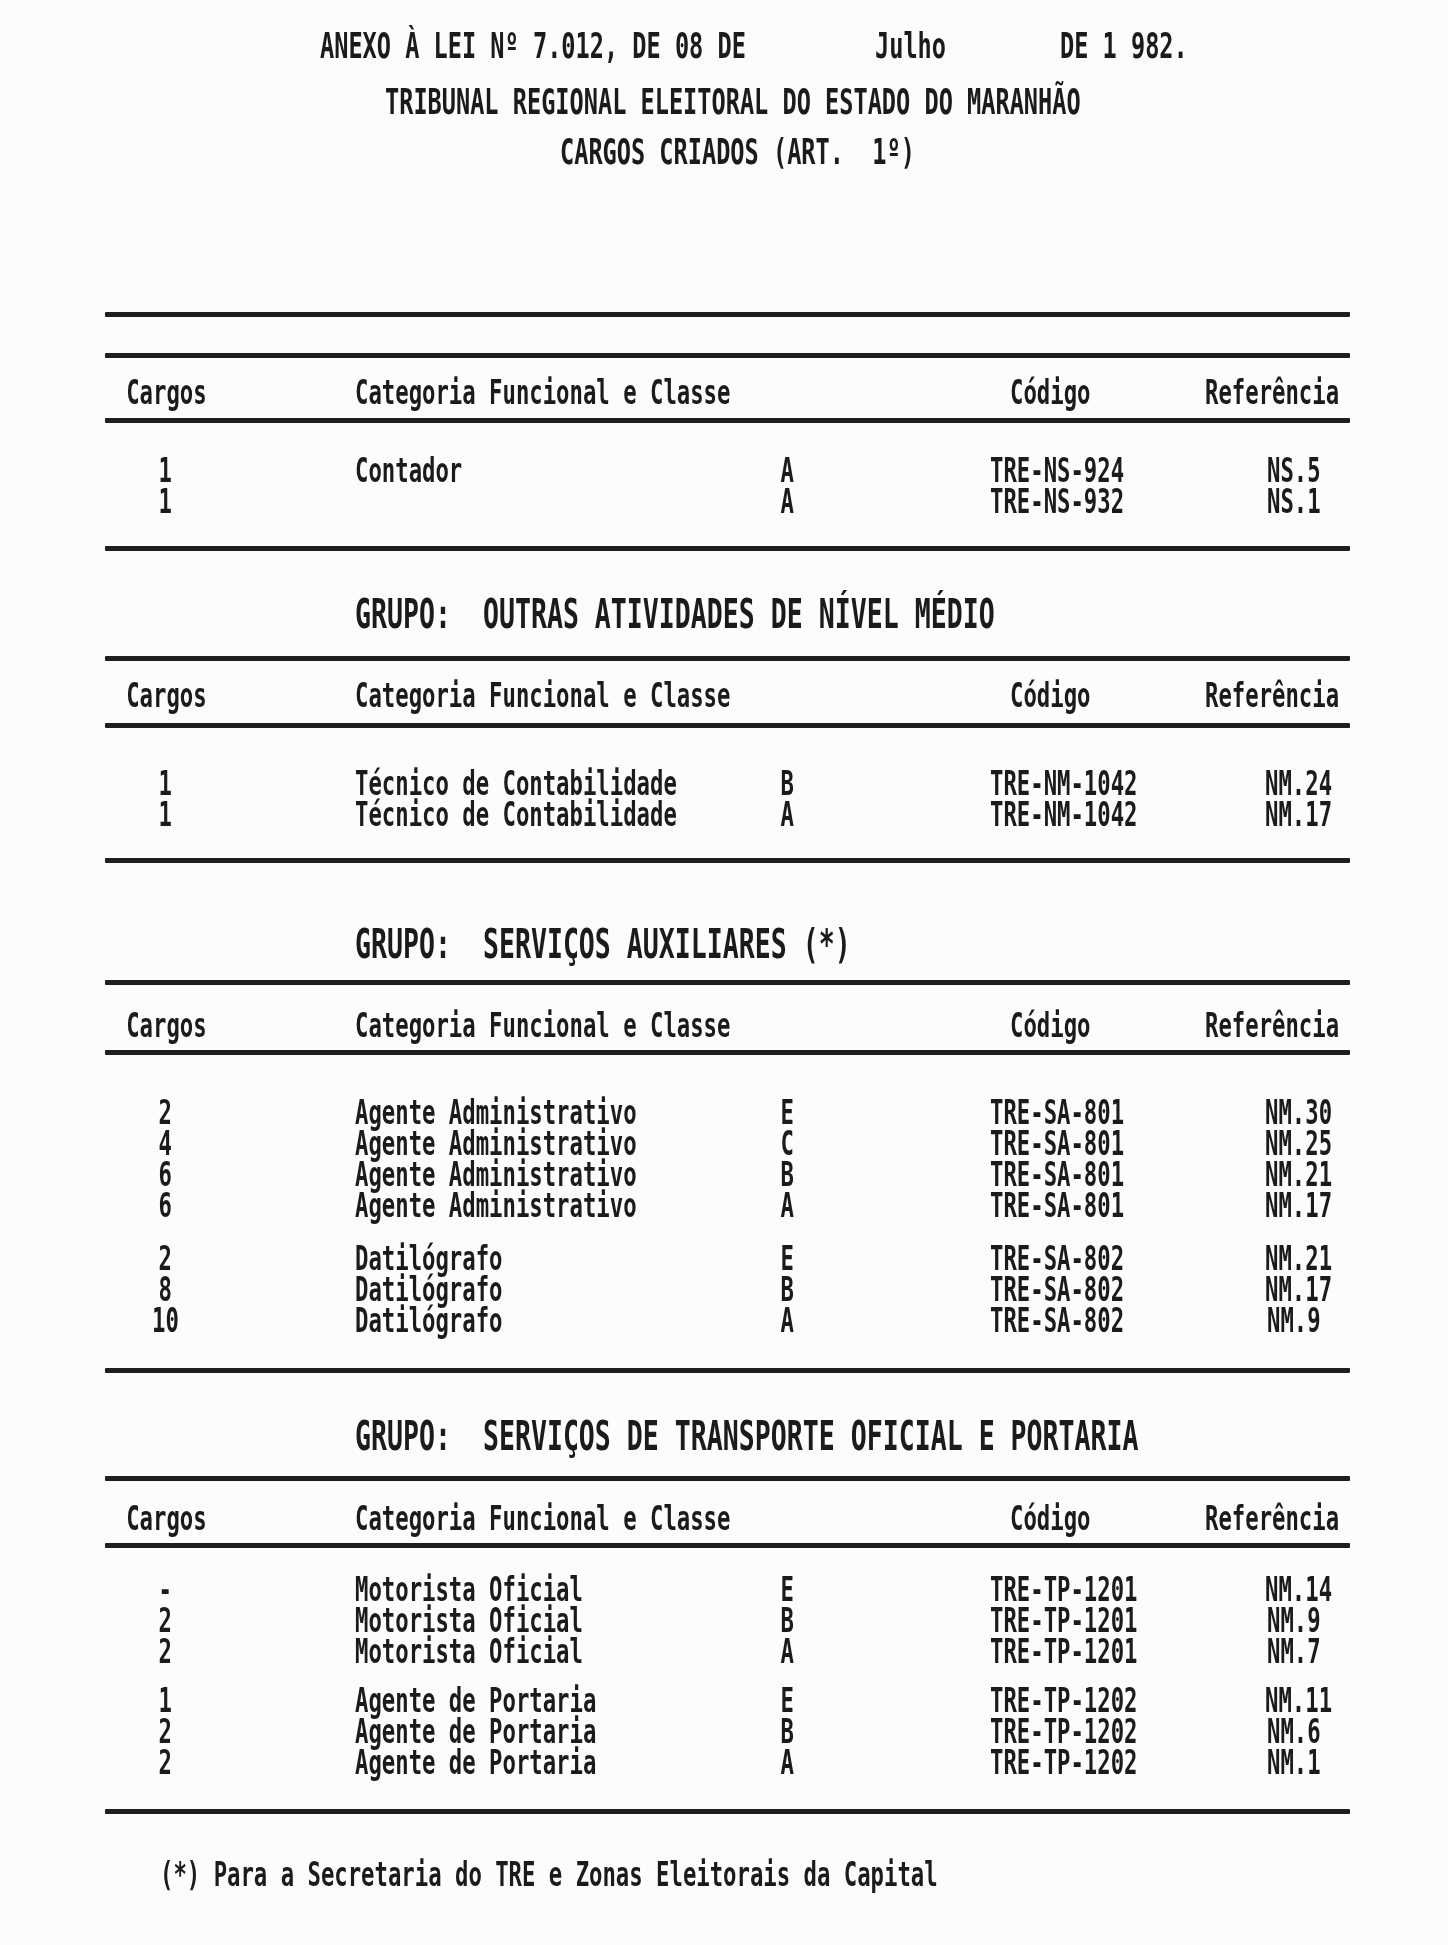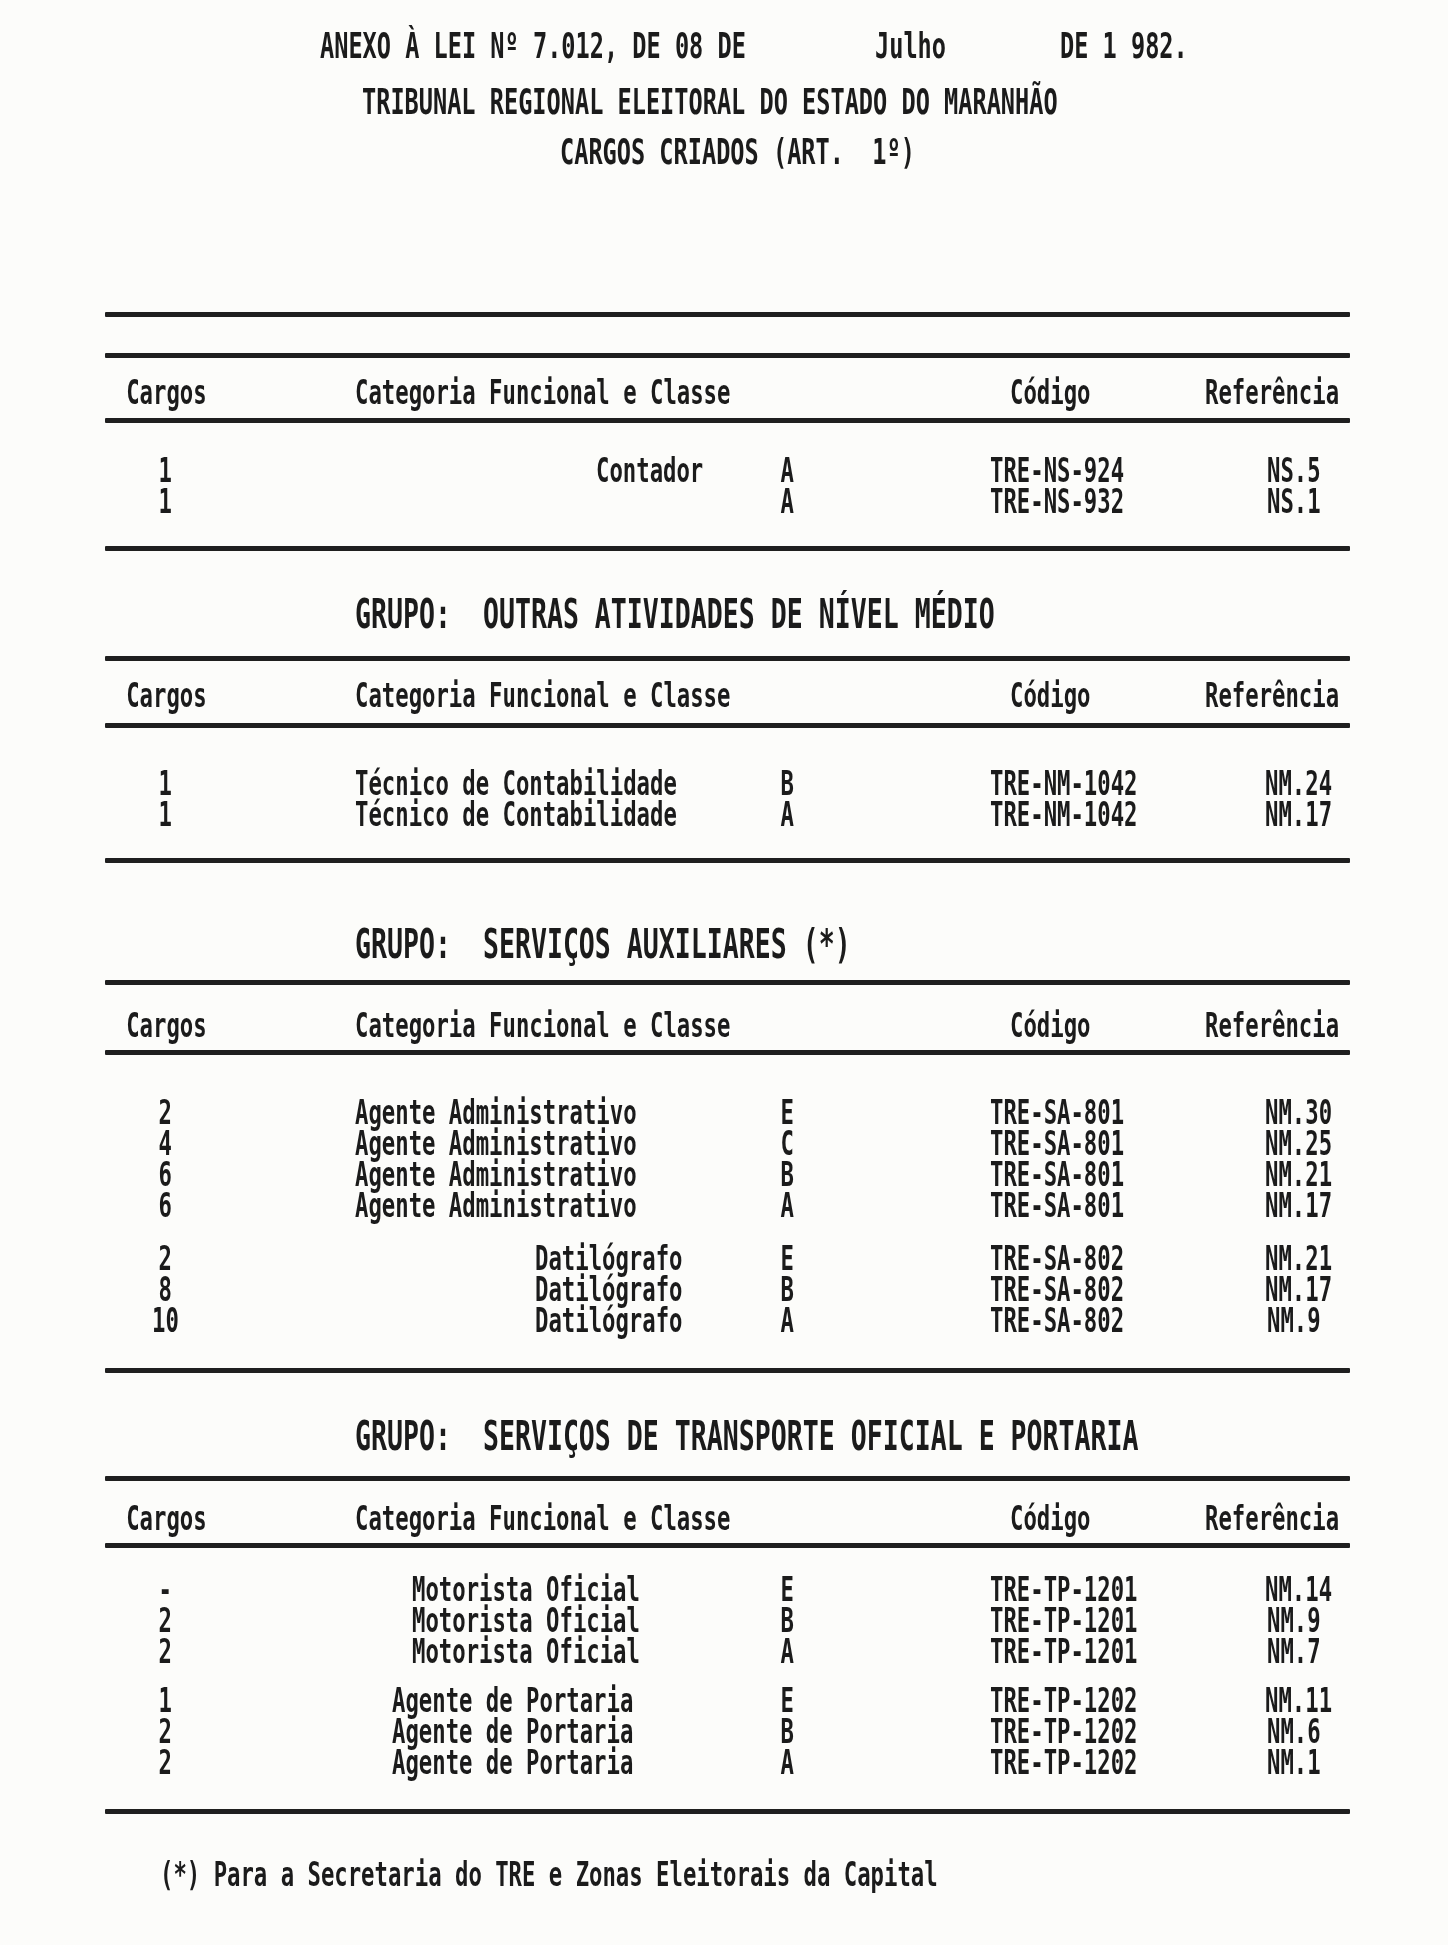--- a/index.html
+++ b/index.html
@@ -52,7 +52,7 @@
       <span class="abs" style="left:955px"><span class="tw">DE 1 982.</span></span>
     </div>
     <div class="hline" style="margin-top:16px">
-      <span class="abs" style="left:257px"><span class="tw">TRIBUNAL REGIONAL ELEITORAL DO ESTADO DO MARANHÃO</span></span>
+      <span class="abs" style="left:280px"><span class="tw">TRIBUNAL REGIONAL ELEITORAL DO ESTADO DO MARANHÃO</span></span>
     </div>
     <div class="hline" style="margin-top:10px">
       <span class="abs" style="left:455px"><span class="tw">CARGOS CRIADOS (ART.  1º)</span></span>

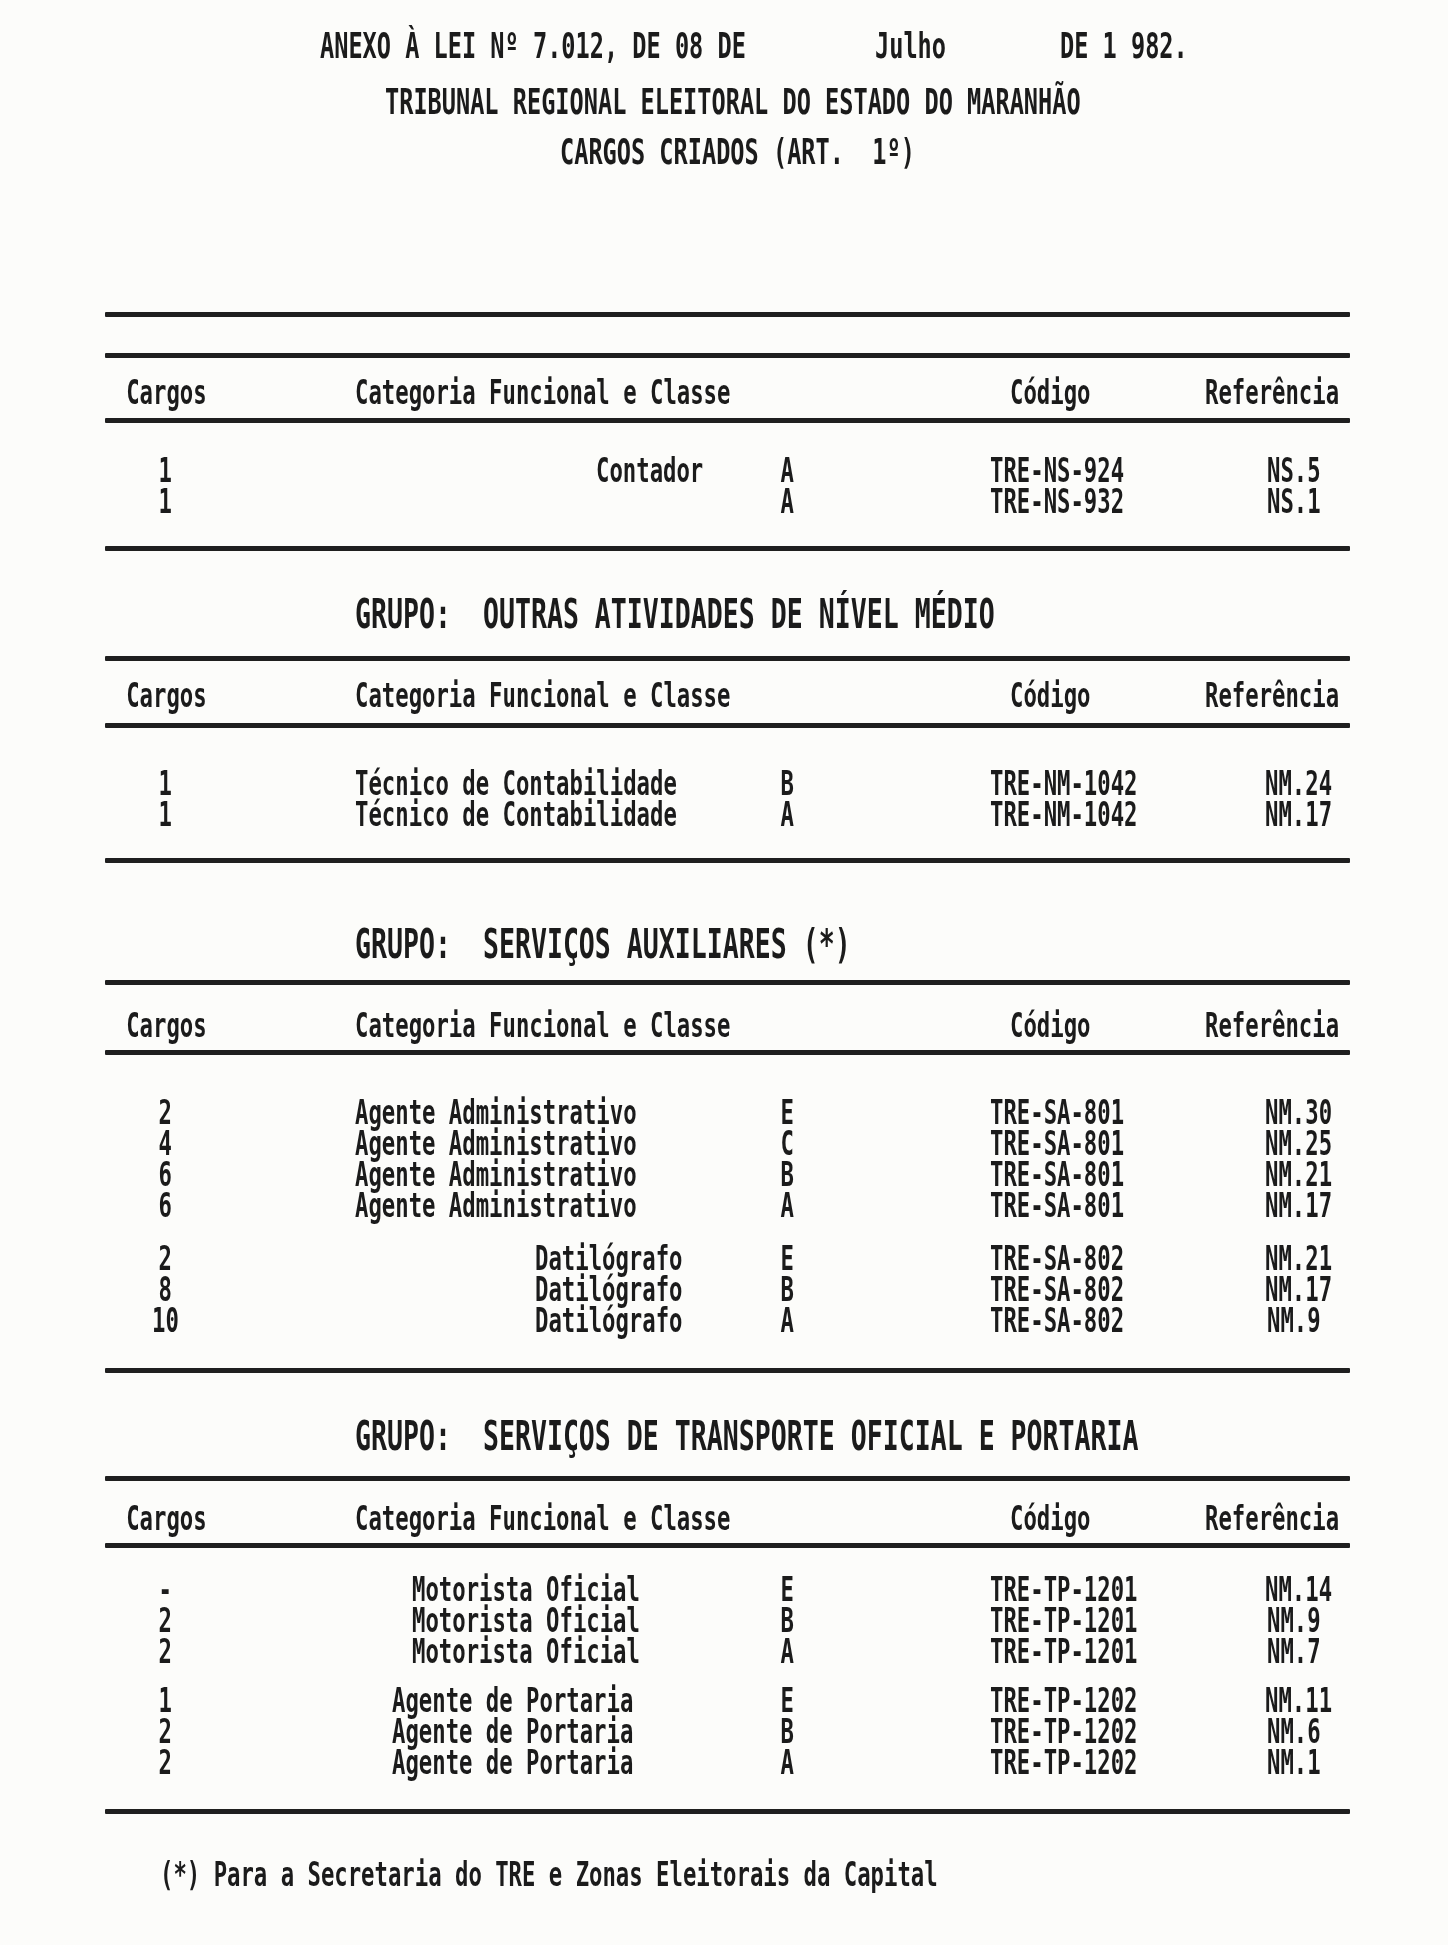--- a/index.html
+++ b/index.html
@@ -30,7 +30,7 @@
   .thead .tw{line-height:36px;}
   .cell{display:block;}
   .c-cargos{grid-column:1;text-align:center;}
-  .c-categoria{grid-column:3;text-align:right;}
+  .c-categoria{grid-column:3;}
   .c-classe{grid-column:4;text-align:center;}
   .c-codigo{grid-column:6;}
   .c-referencia{grid-column:8;text-align:center;}

